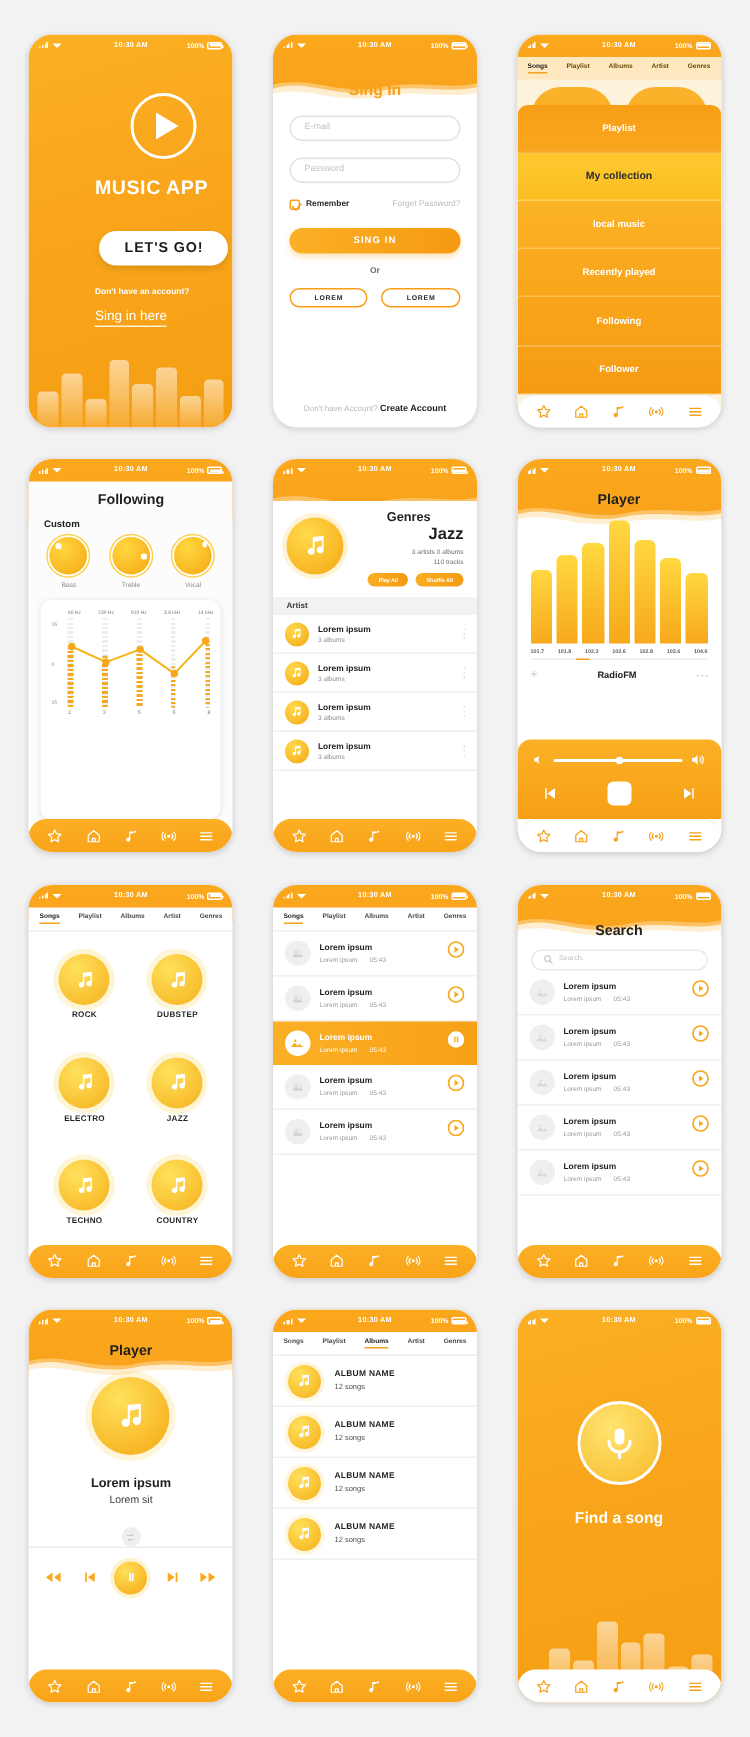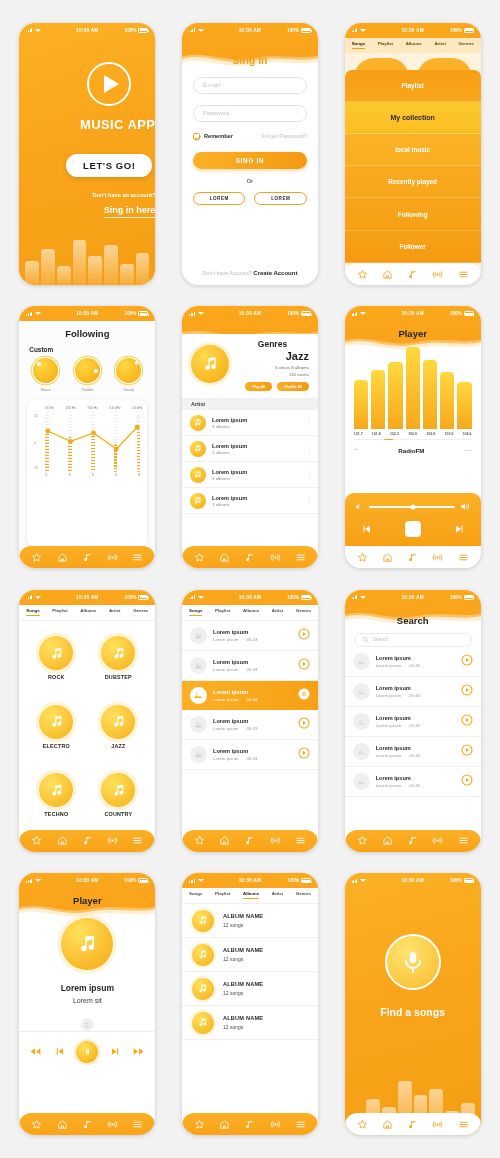--- a/index.html
+++ b/index.html
@@ -79,7 +79,7 @@
   .botnav .ico { display:flex; align-items:center; justify-content:center; }
 
   
-  .s1 { align-items:flex-end; text-align:center;margin-left:44px; }
+  .s1 { align-items:flex-start; text-align:center;margin-left:44px; }
   .s1-logo {
     width:44px;height:44px;border-radius:50%;
     border:2.6px solid #fff;

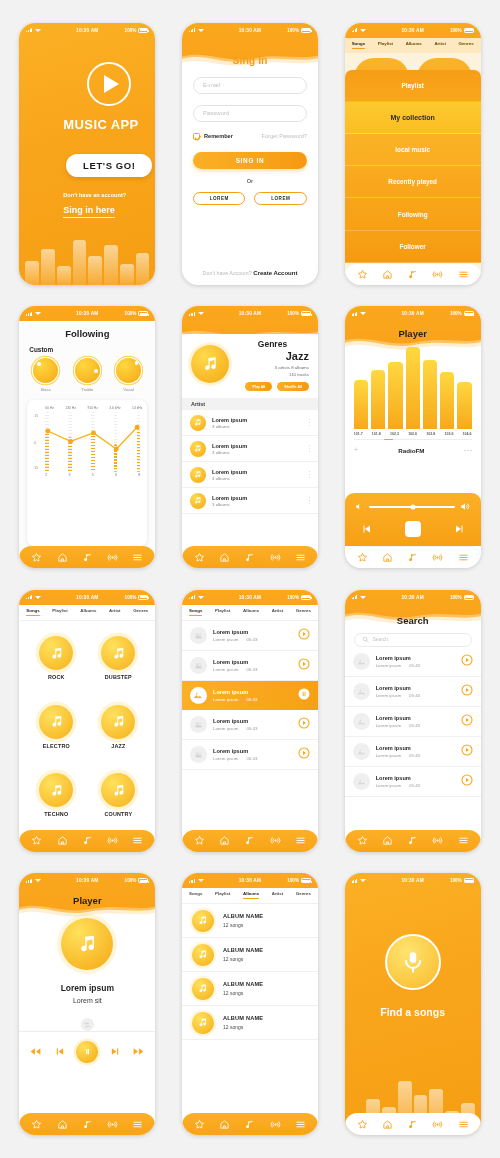--- a/index.html
+++ b/index.html
@@ -97,7 +97,7 @@
     box-shadow:0 2px 5px rgba(0,0,0,.12);
   }
   .s1-sub{color:#fff;font-size:5.6px;font-weight:bold;margin-top:15px;}
-  .s1-link{color:#fff;font-size:9px;font-weight:bold;margin-top:7px;display:inline-block;
+  .s1-link{color:#fff;font-size:9px;font-weight:normal;margin-top:7px;display:inline-block;
            border-bottom:1px solid rgba(255,255,255,.85);padding-bottom:2px;}
   .eqbars{position:absolute;bottom:0;left:0;right:0;height:62px;display:flex;align-items:flex-end;
           justify-content:space-between;padding:0 6px;gap:2px;z-index:1;}

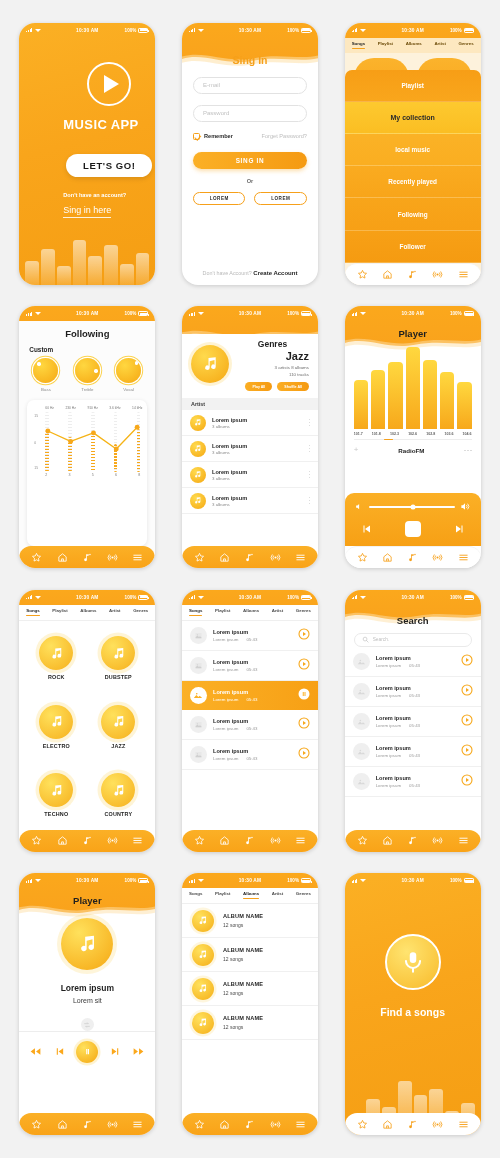--- a/index.html
+++ b/index.html
@@ -1569,7 +1569,7 @@
               <path d="M12 17.5V21"></path>
           </svg>
         </div>
-        <div class="fs-t">Find a songs</div>
+        <div class="fs-t">Find a song</div>
         <div style="flex:1"></div>
         <div class="botnav" style="background:#fff">
           <span class="ico">

